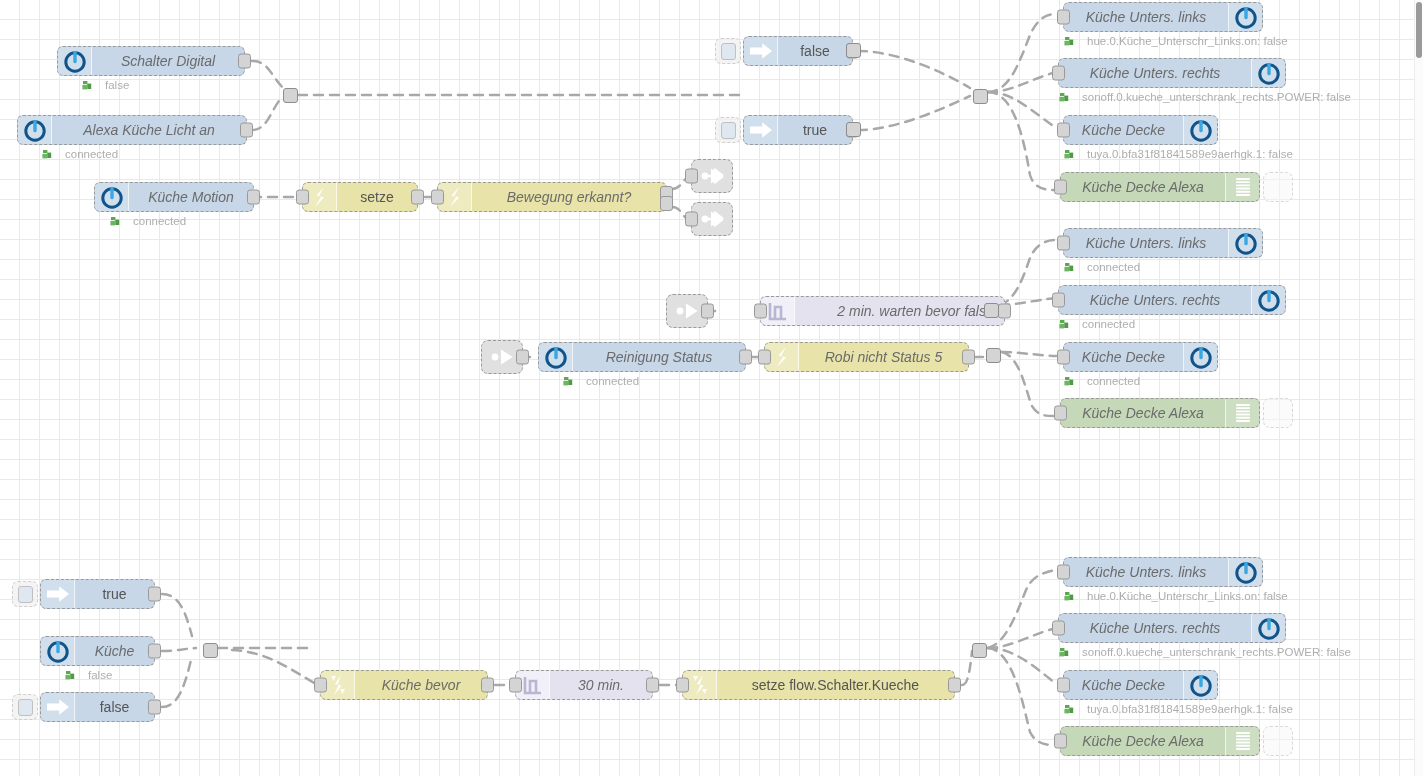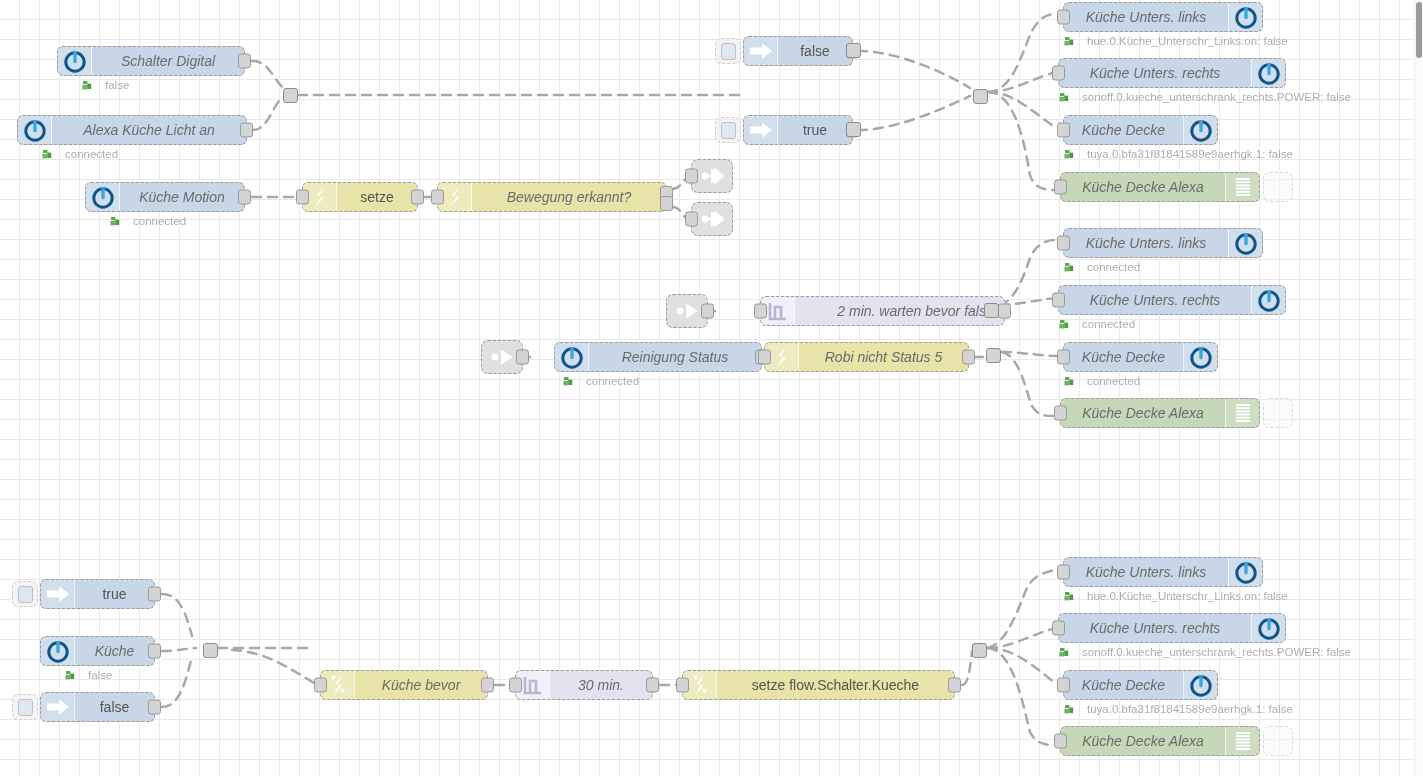--- a/index.html
+++ b/index.html
@@ -238,7 +238,7 @@
         </svg>
         <span>connected</span>
       </div>
-      <div class="node n-blue" style="left: 85px; top: 182px; width: 160px;">
+      <div class="node n-blue" style="left: 94px; top: 182px; width: 160px;">
         <div class="icon-cell icon-left">
           <svg width="24" height="24" viewBox="0 0 24 24">
             <circle cx="12" cy="13" r="9.2" fill="none" stroke="#10548c" stroke-width="3"></circle>

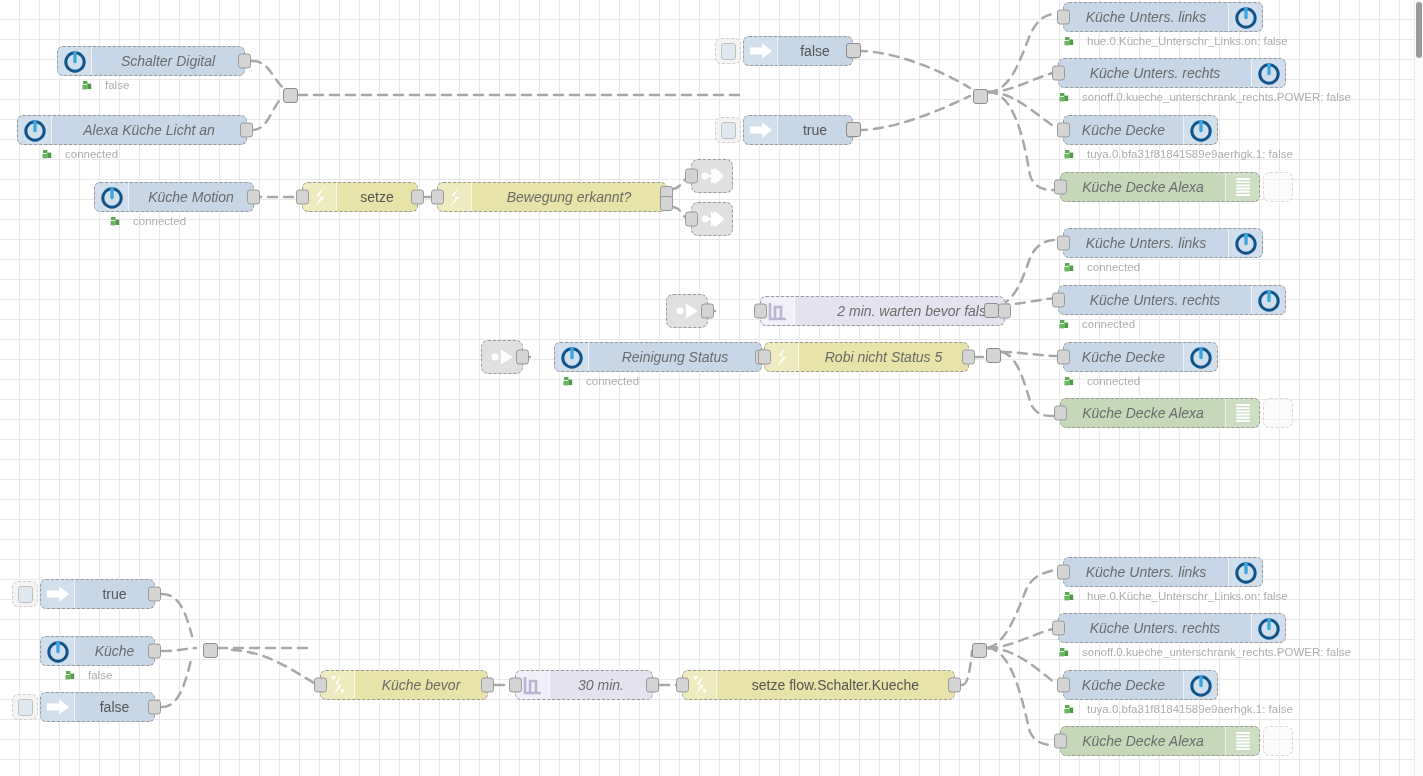--- a/index.html
+++ b/index.html
@@ -312,7 +312,7 @@
         <div class="port in"></div>
         <div class="port out"></div>
       </div>
-      <div class="node n-blue" style="left: 538px; top: 342px; width: 208px; margin-left: 16px;">
+      <div class="node n-blue" style="left: 538px; top: 342px; width: 208px;">
         <div class="icon-cell icon-left">
           <svg width="24" height="24" viewBox="0 0 24 24">
             <circle cx="12" cy="13" r="9.2" fill="none" stroke="#10548c" stroke-width="3"></circle>

